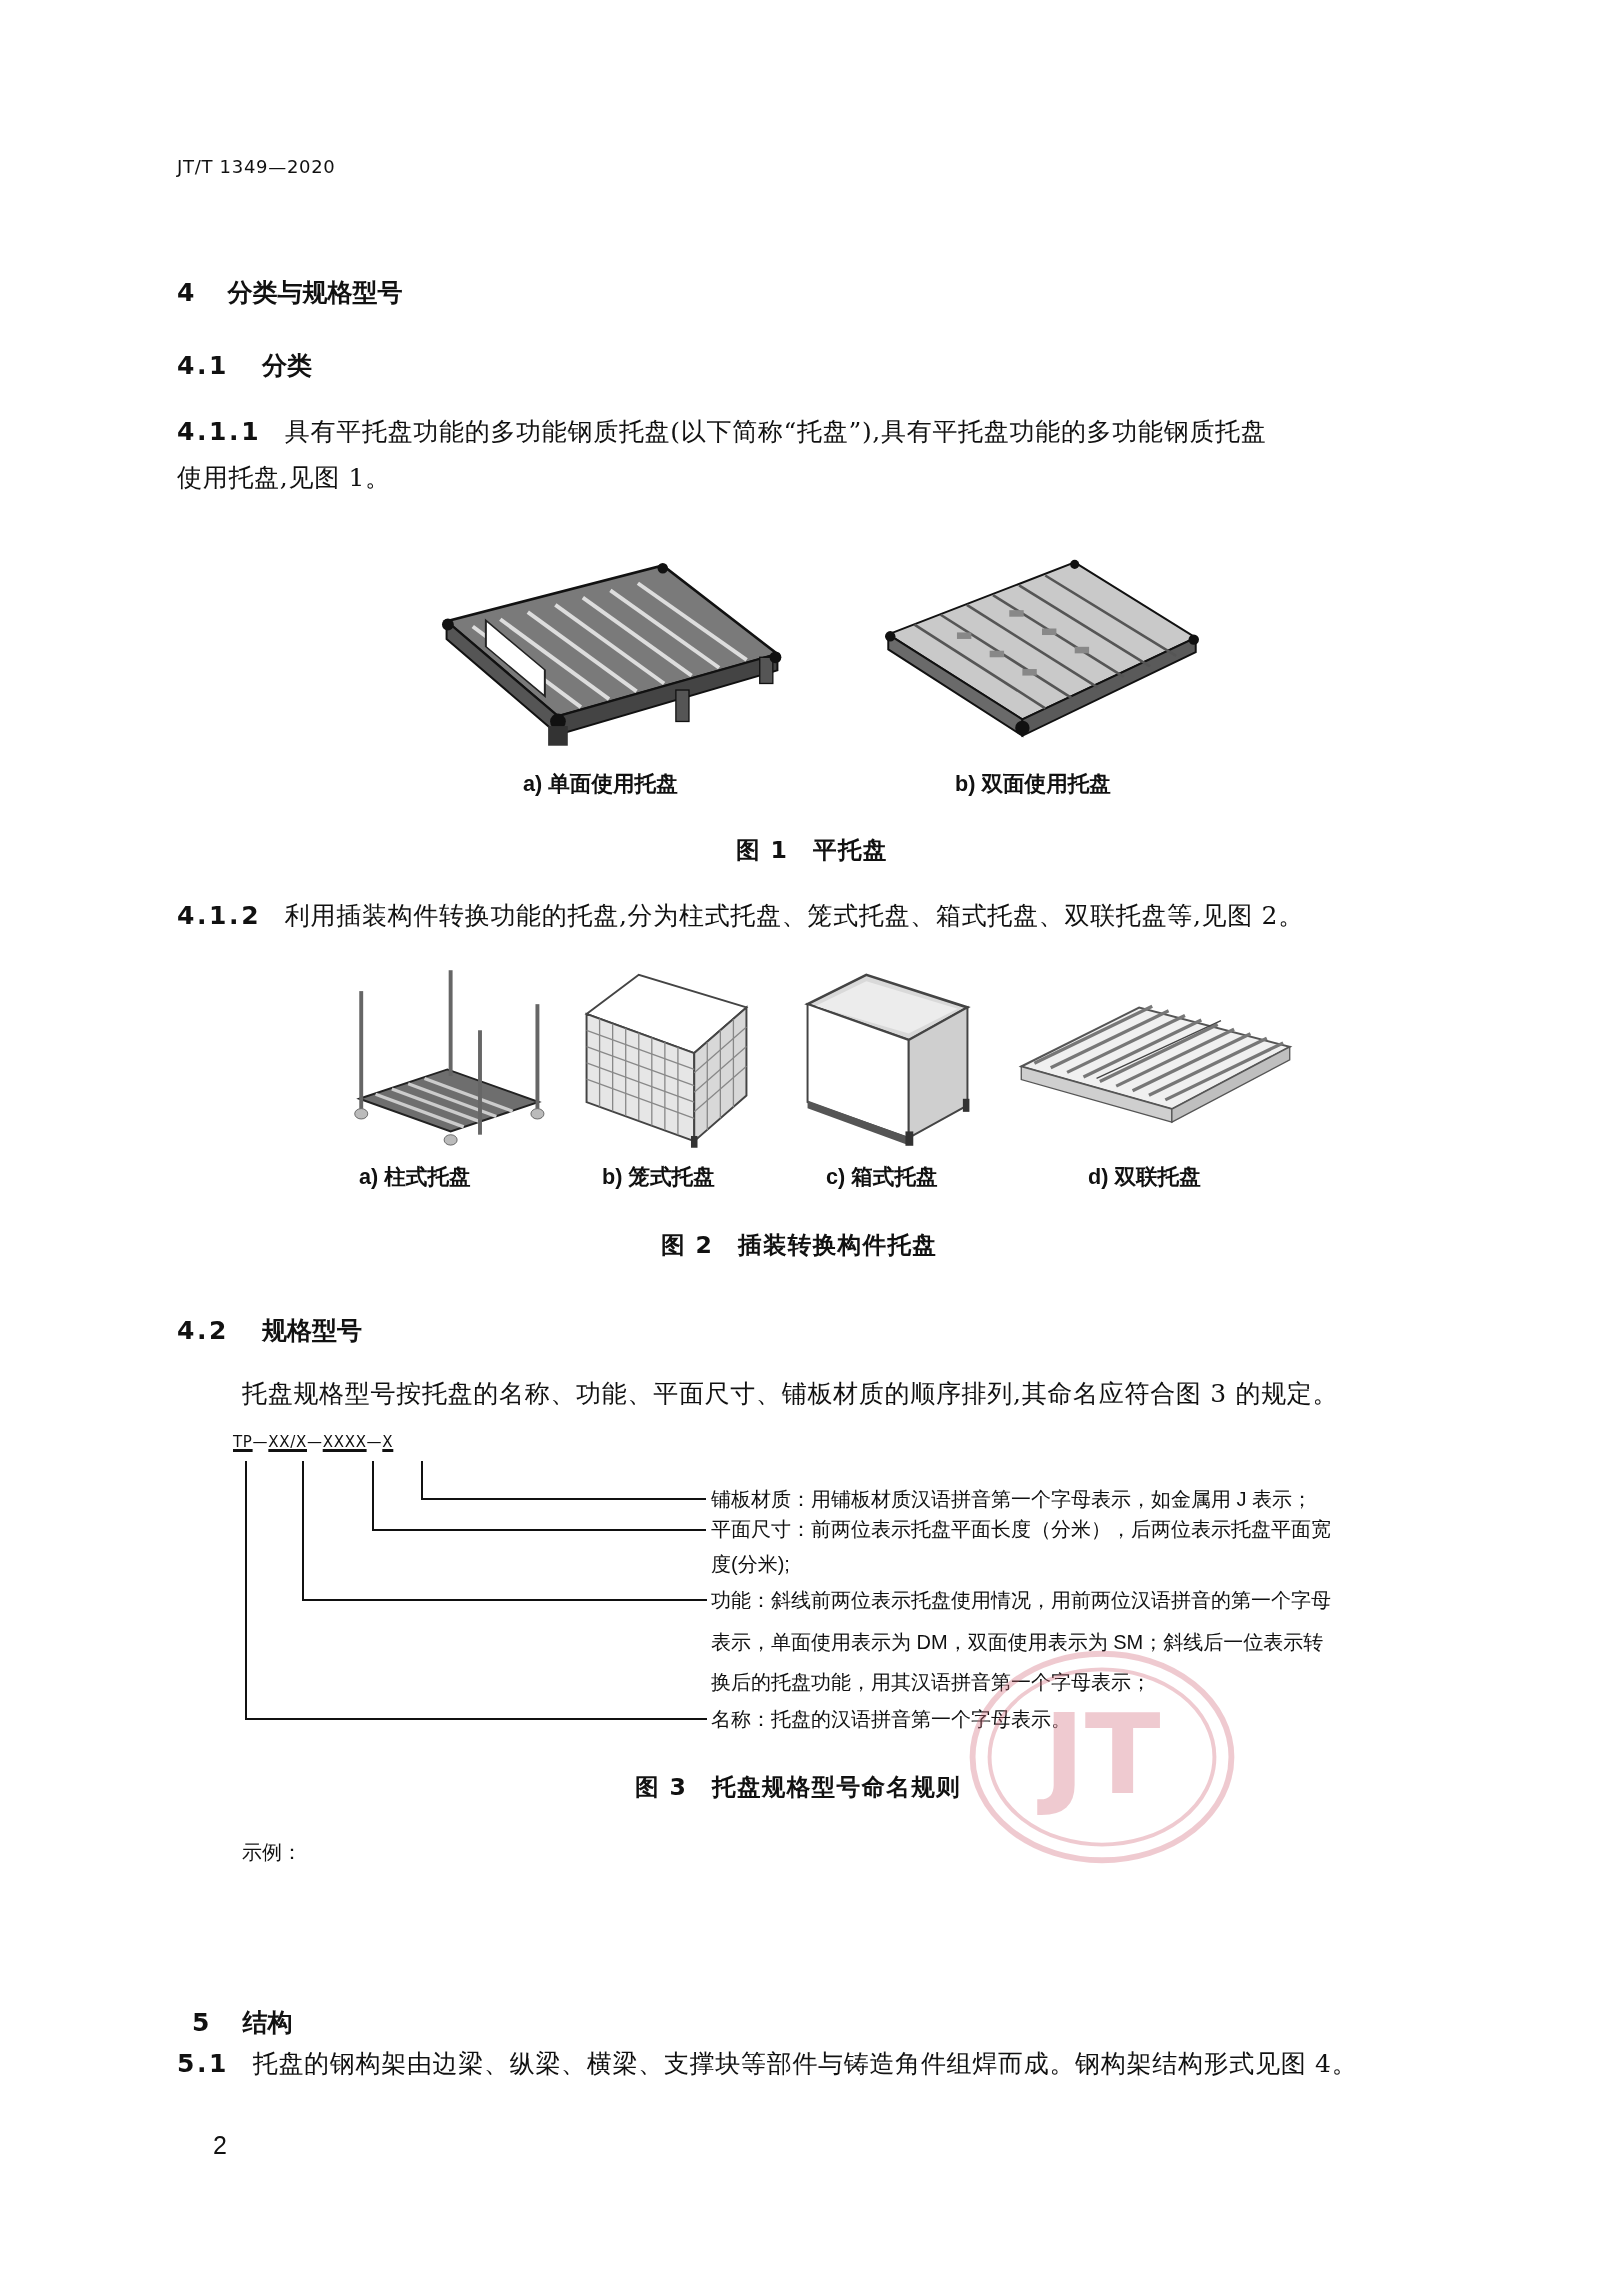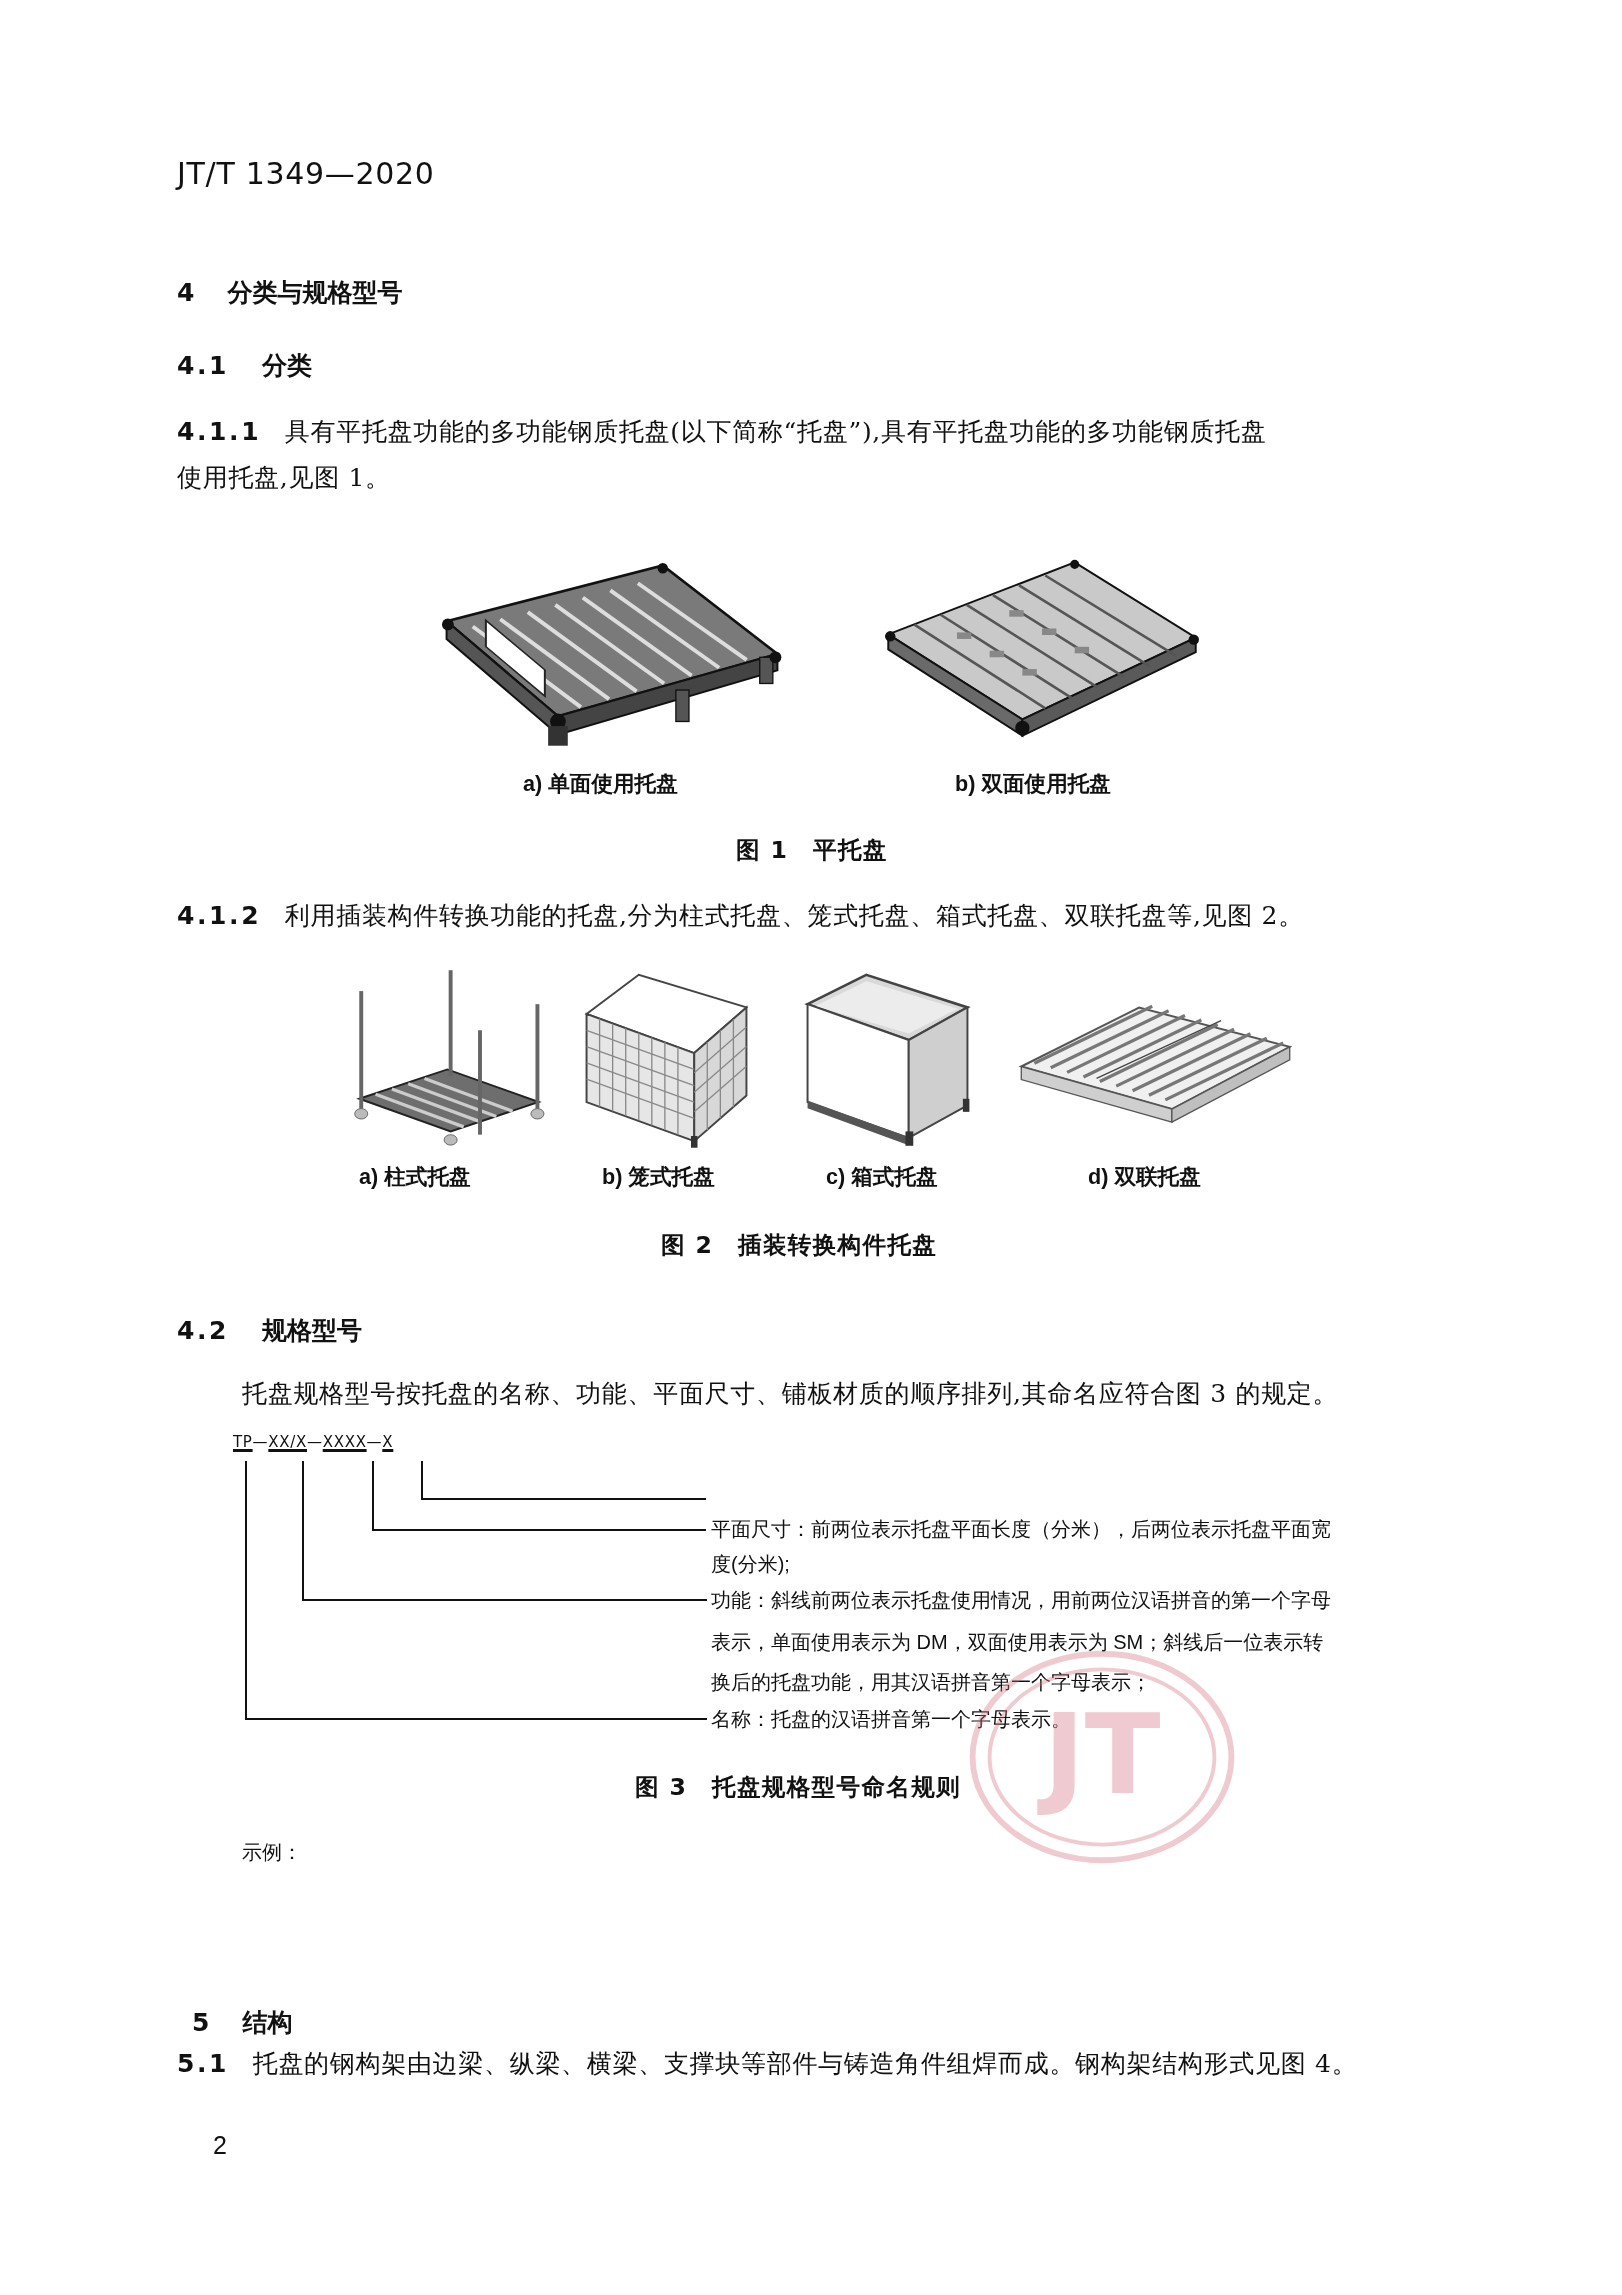--- a/index.html
+++ b/index.html
@@ -8,7 +8,7 @@
   .abs { position:absolute; white-space:nowrap; }
   .sans { font-family:"DejaVu Sans", "Liberation Sans", sans-serif; }
   .serif { font-family:Liberation Sans, sans-serif; }
-  .hdr { font-size:30px; letter-spacing:0.7px; }
+  .hdr { font-size:18px; letter-spacing:0.7px; }
   .h1 { font-size:25px; font-weight:bold; }
   .body { font-size:25px; letter-spacing:0.7px; }
   .num { display:inline-block; letter-spacing:2.6px; }

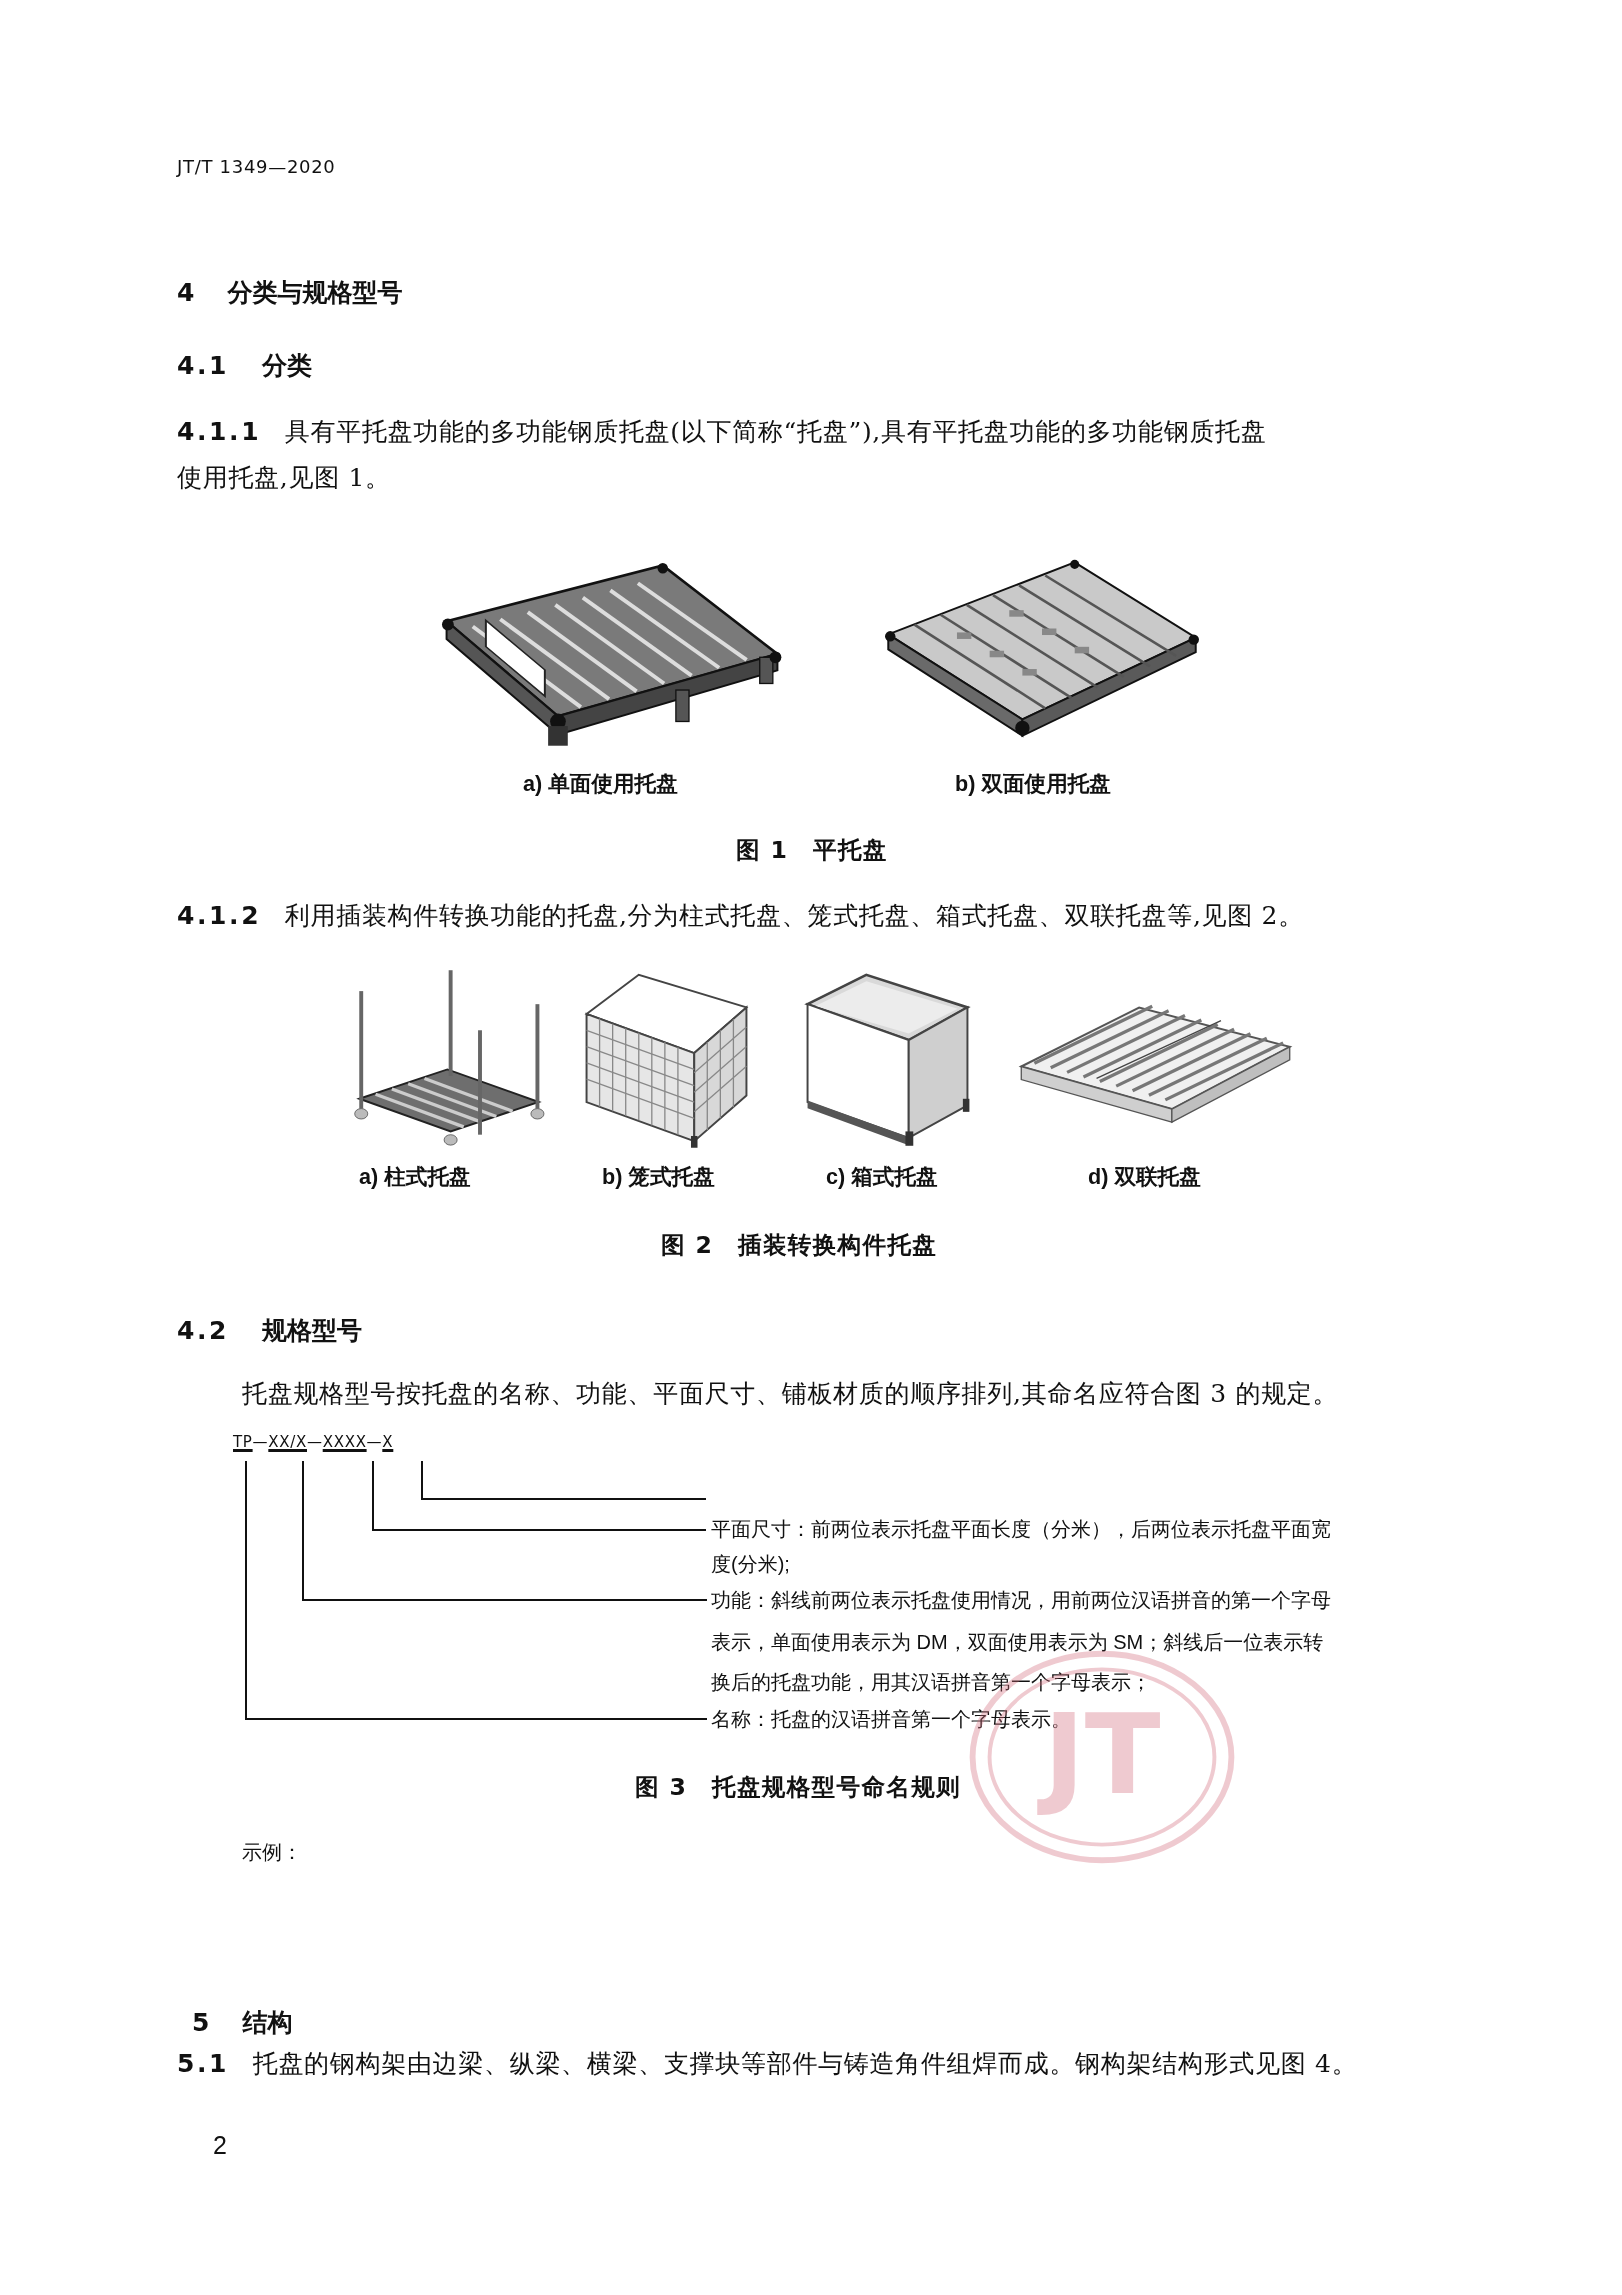--- a/index.html
+++ b/index.html
@@ -202,6 +202,7 @@
   <div class="line" style="left:245px; top:1461px; width:2px; height:259px;"></div>
   <div class="line" style="left:245px; top:1718px; width:462px; height:2px;"></div>
 
+  <div class="abs serif dtext" style="left:711px; top:1486px;">铺板材质：用铺板材质汉语拼音第一个字母表示，如金属用 J 表示；</div>
   <div class="abs serif dtext" style="left:711px; top:1516px;">平面尺寸：前两位表示托盘平面长度（分米），后两位表示托盘平面宽</div>
   <div class="abs serif dtext" style="left:711px; top:1551px;">度(分米);</div>
   <div class="abs serif dtext" style="left:711px; top:1587px;">功能：斜线前两位表示托盘使用情况，用前两位汉语拼音的第一个字母</div>

